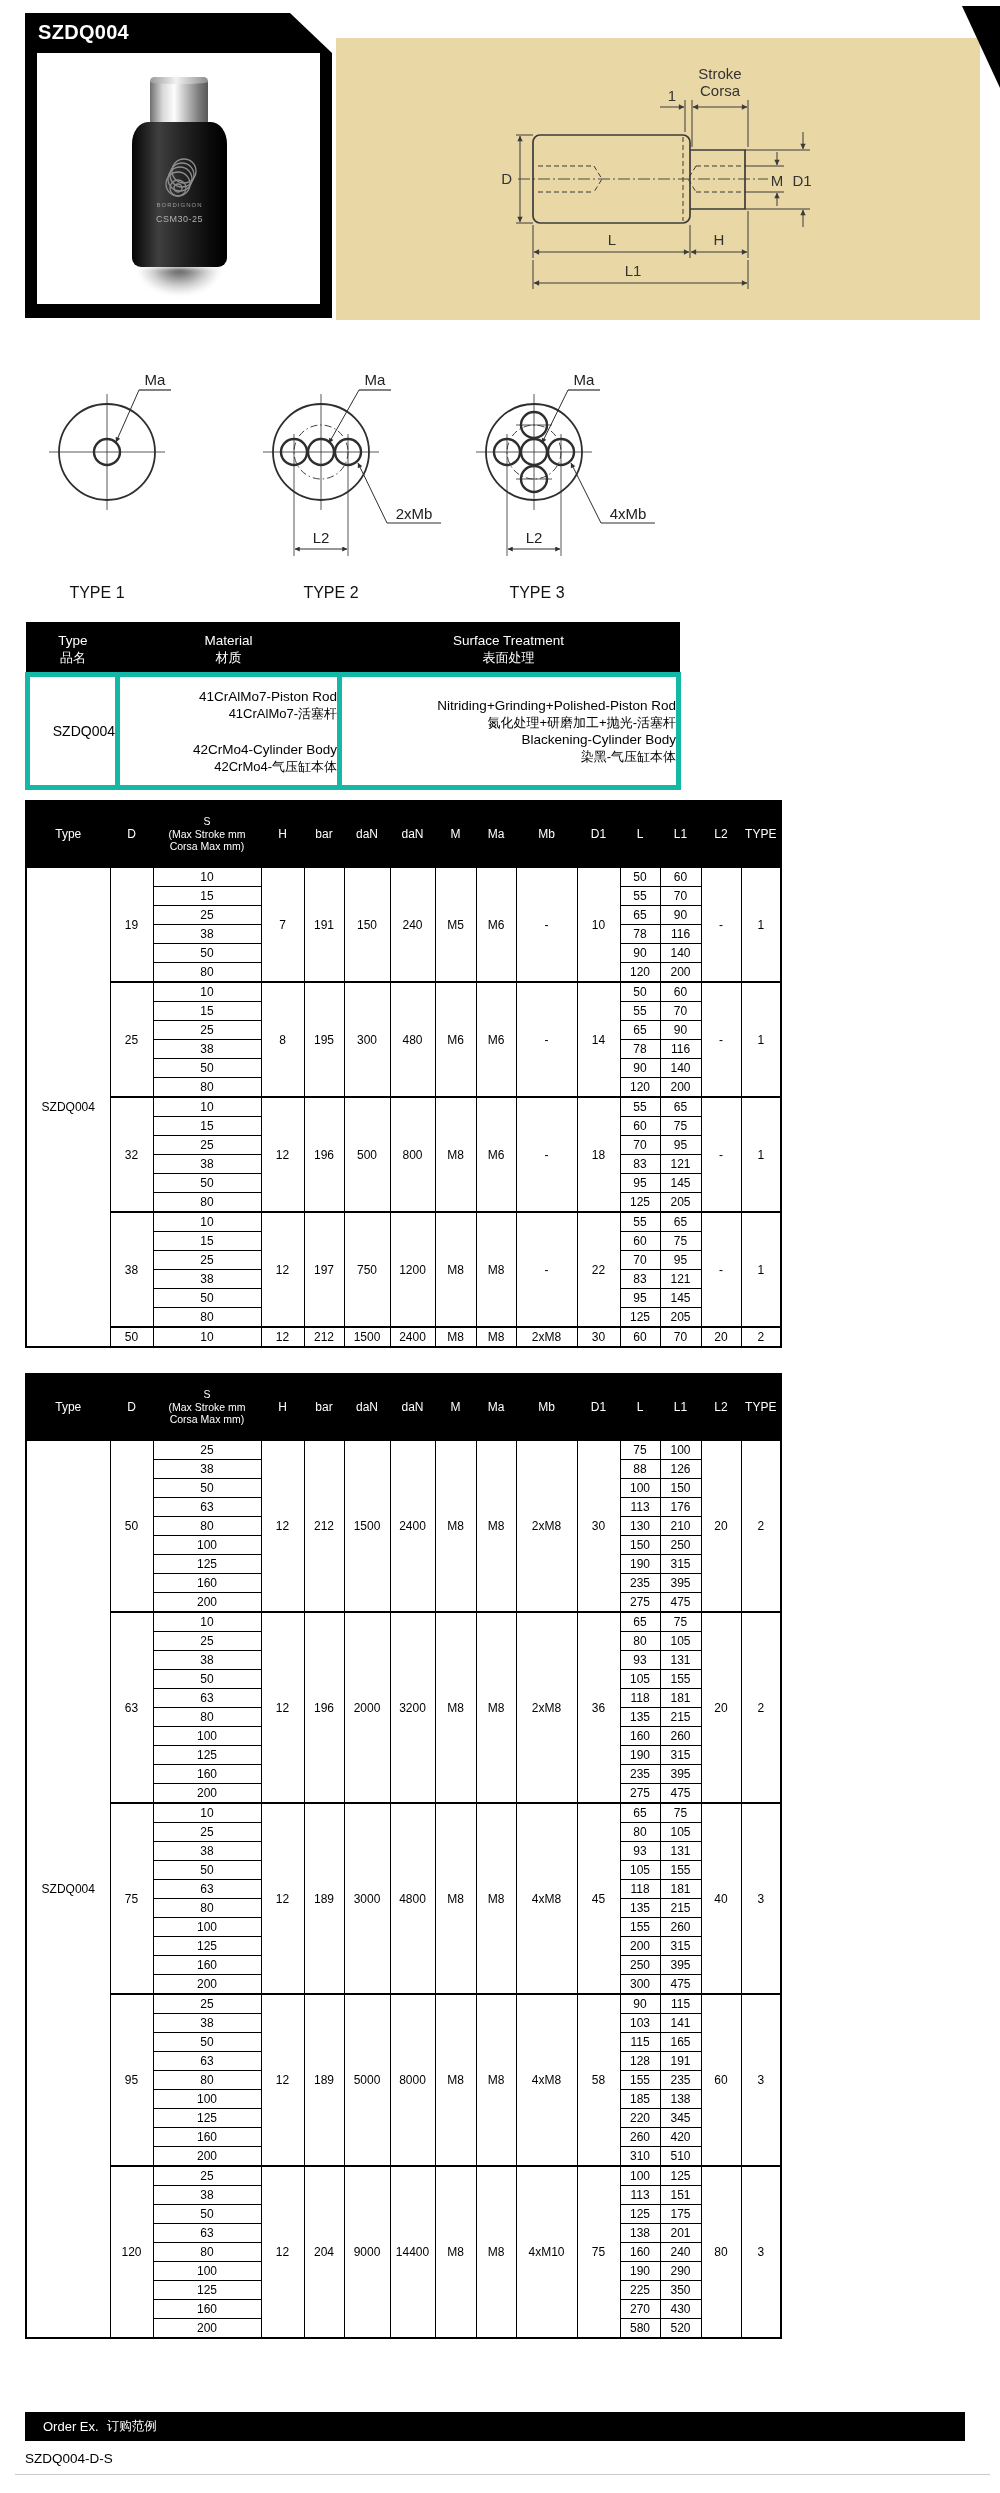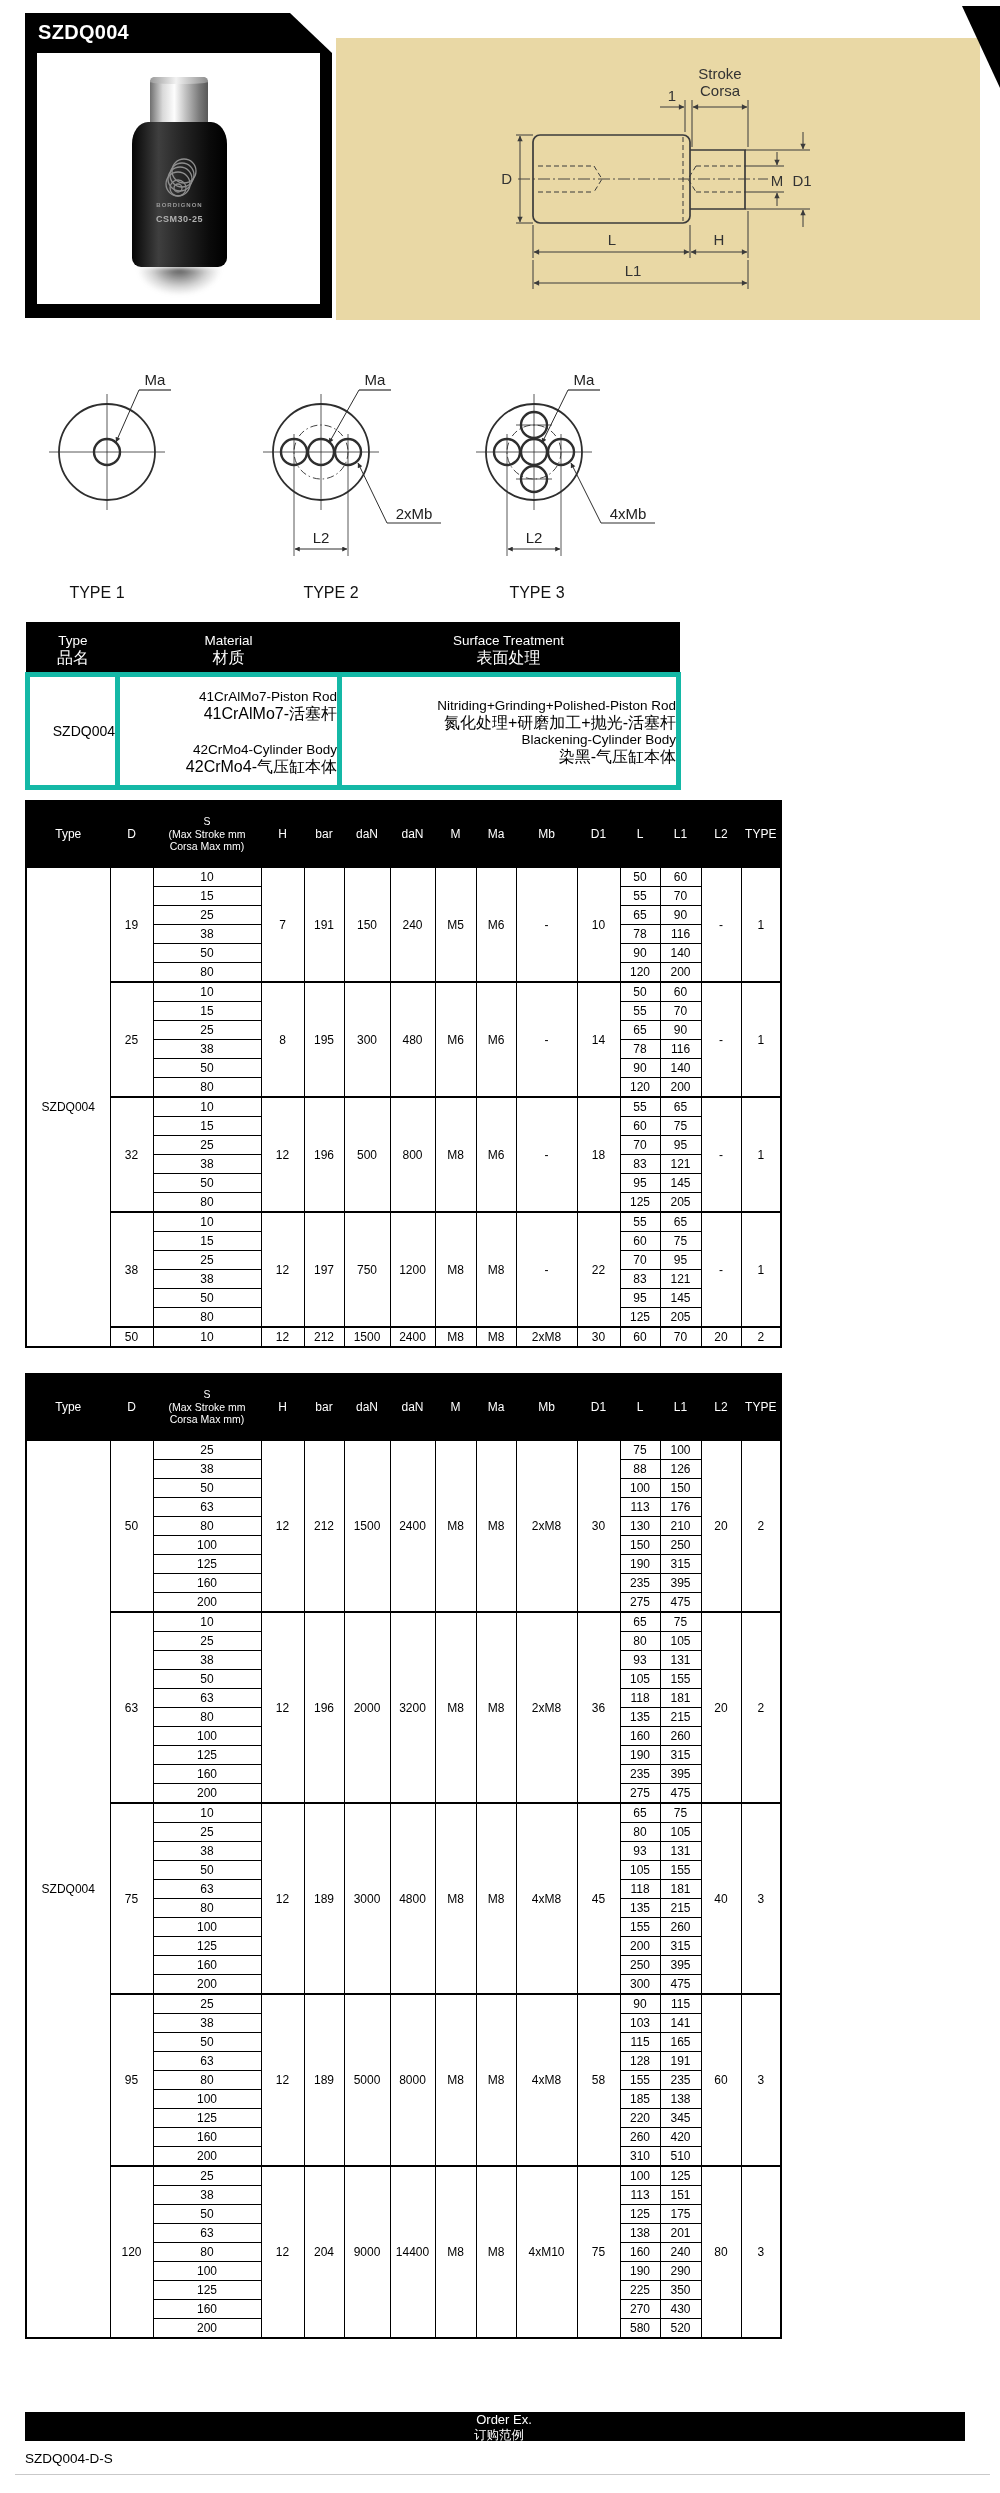--- a/index.html
+++ b/index.html
@@ -10,7 +10,7 @@
   .product-frame{position:absolute;left:25px;top:13px;width:307px;height:305px;background:#000;
                  clip-path:polygon(0 0,265px 0,307px 40px,307px 100%,0 100%);}
   .product-code{position:absolute;left:13px;top:8px;color:#fff;font-size:20px;font-weight:bold;letter-spacing:.3px;}
-  .photo-area{position:absolute;left:12px;top:40px;width:283px;height:251px;background:#fff;overflow:hidden;font-weight:bold;}
+  .photo-area{position:absolute;left:12px;top:40px;width:283px;height:251px;background:#fff;overflow:hidden;}
   .cap{position:absolute;left:113px;top:24px;width:58px;height:50px;border-radius:6px 6px 2px 2px;
        background:linear-gradient(90deg,#6f6f6f,#d9d9d9 22%,#fdfdfd 42%,#bfbfbf 62%,#7a7a7a 85%,#585858);}
   .cap:after{content:"";position:absolute;left:0;top:0;width:100%;height:7px;border-radius:6px 6px 50% 50%;

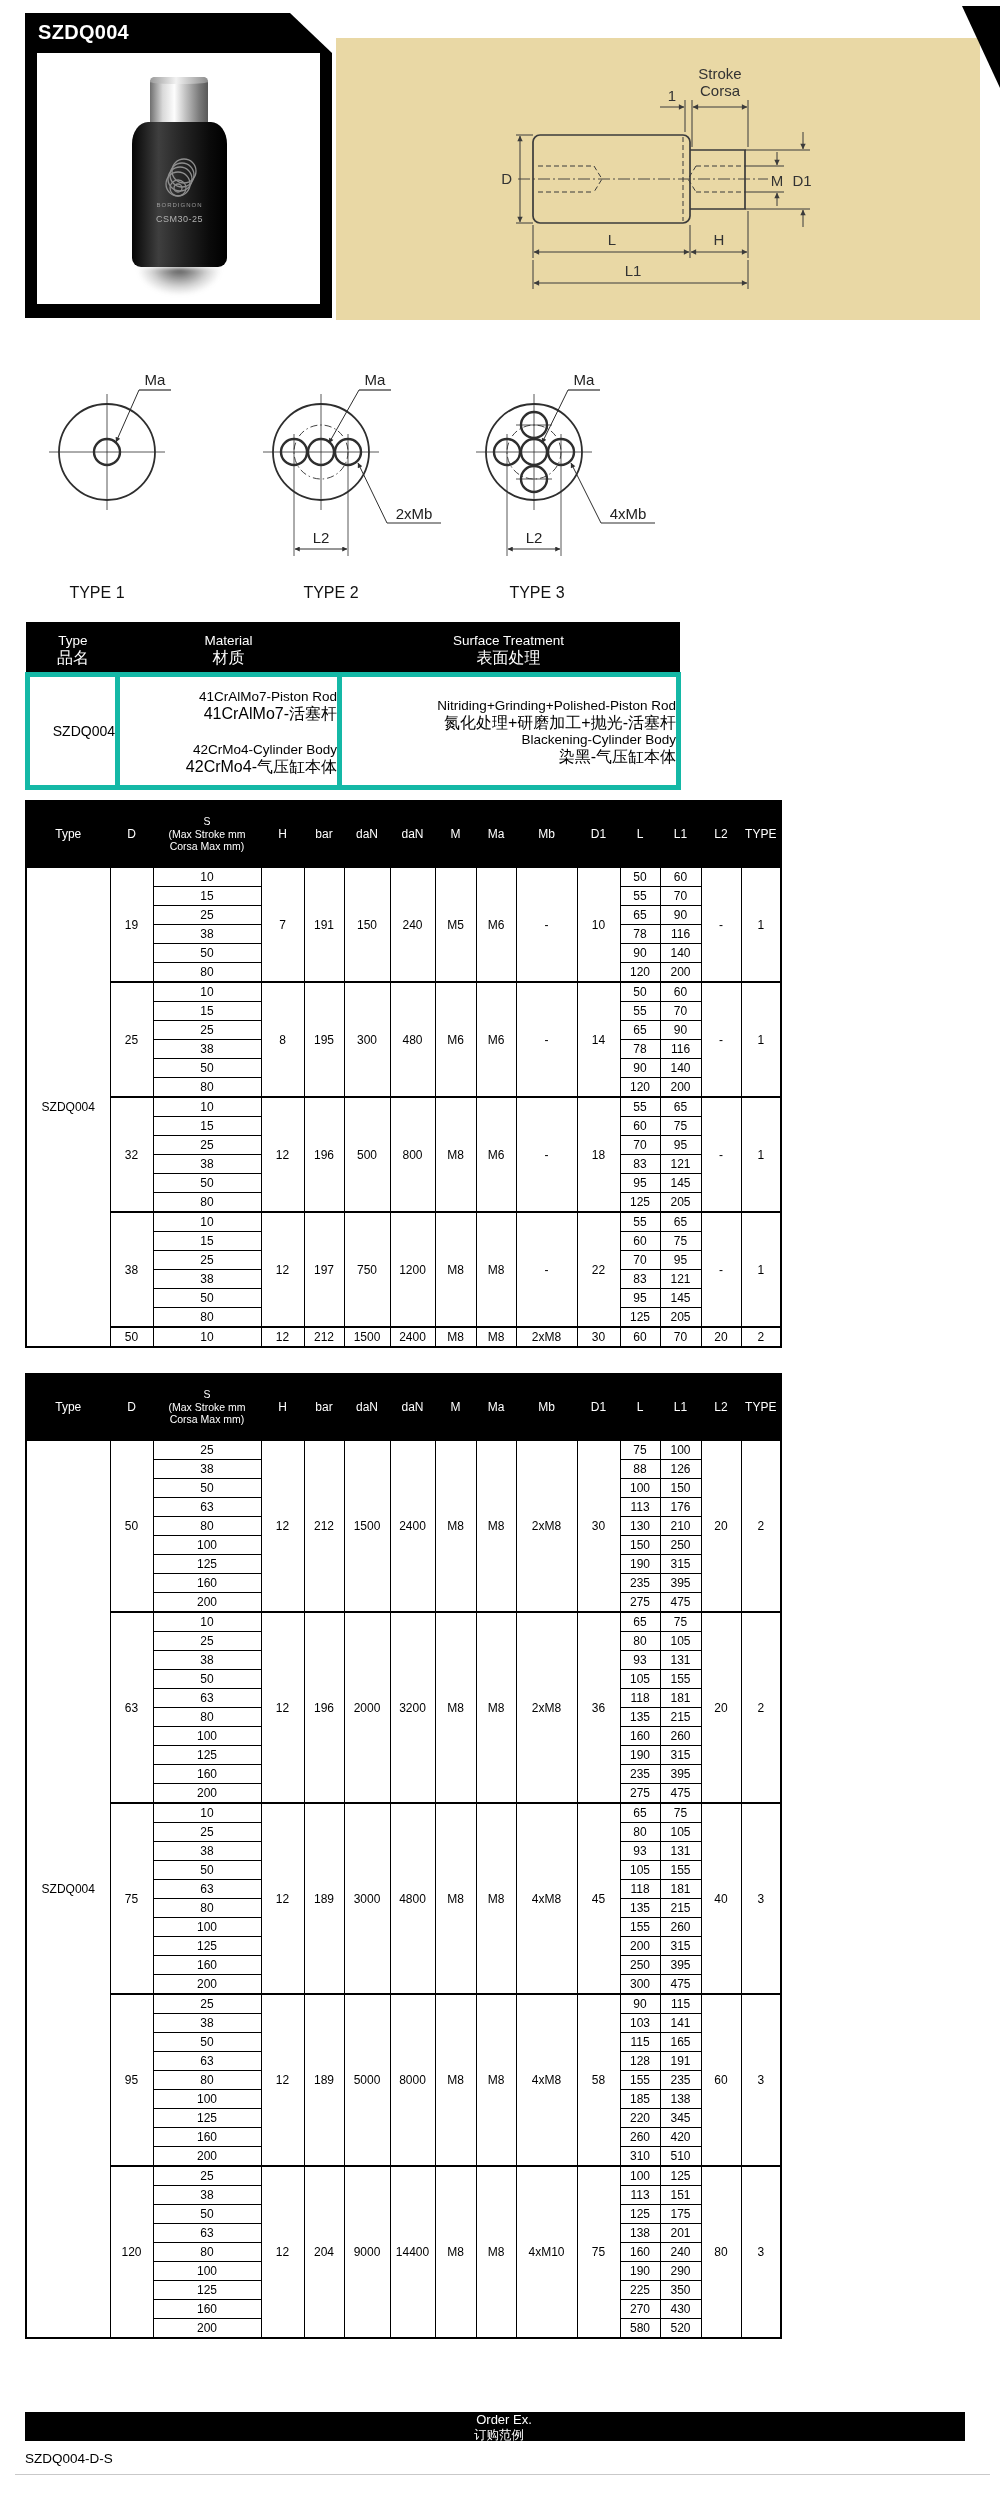--- a/index.html
+++ b/index.html
@@ -41,7 +41,7 @@
   .mat-table th{background:#000;color:#fff;font-weight:normal;height:47px;border:1px solid #000;padding:0;}
   .mat-table td{border:5px solid #14b8a6;text-align:right;vertical-align:middle;height:104px;padding:2px 0;}
   .mat-en{font-size:13.5px;line-height:17px;}
-  .mat-zh{font-size:16px;line-height:17px;}
+  .mat-zh{font-size:13px;line-height:17px;}
   .mat-type{font-size:14px;}
 
   

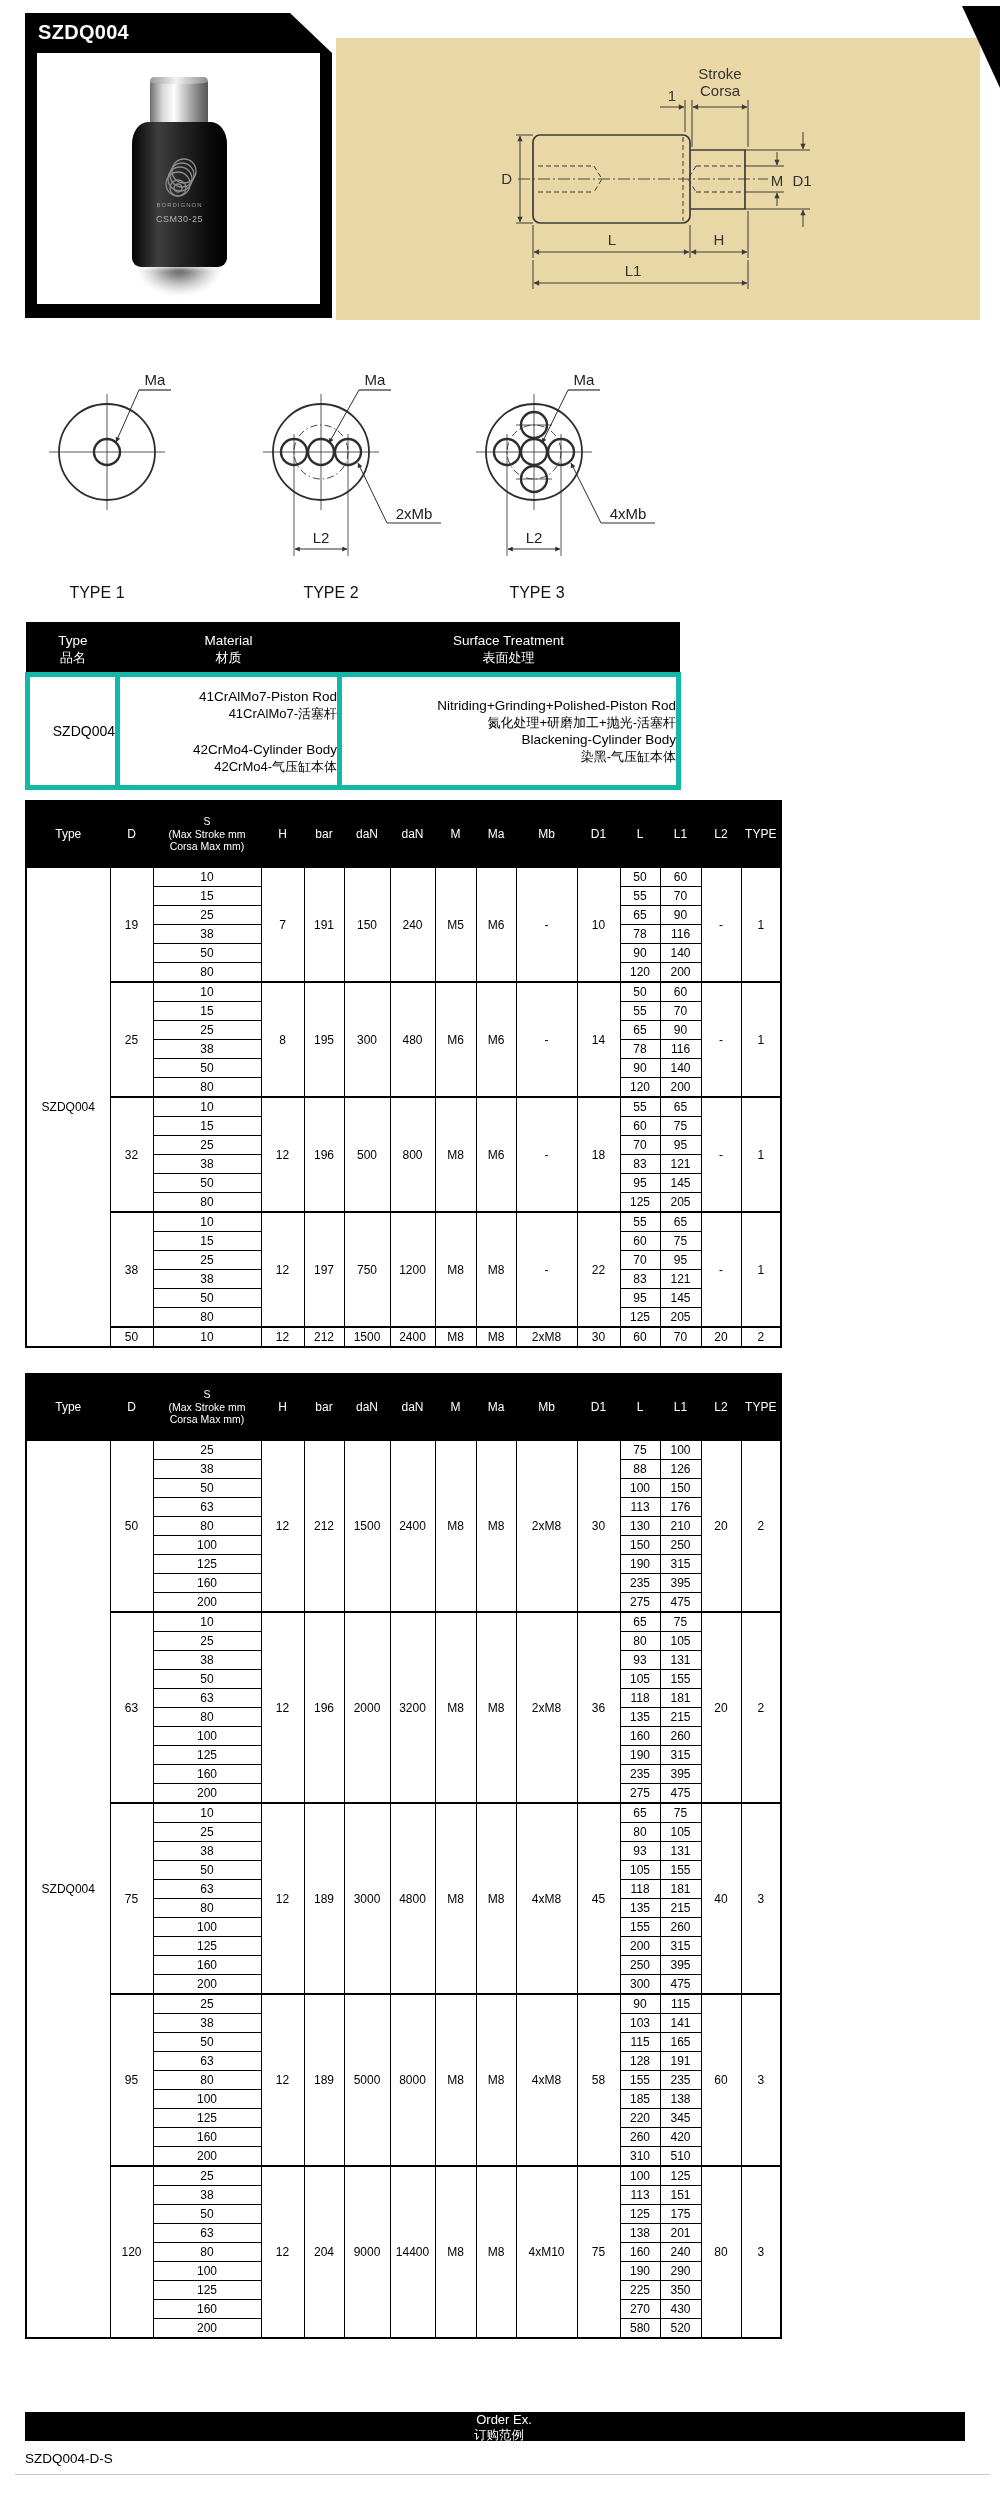--- a/index.html
+++ b/index.html
@@ -57,7 +57,7 @@
 
   
   .order-bar{position:absolute;left:25px;top:2412px;width:940px;height:29px;background:#000;color:#fff;
-             display:flex;align-items:center;font-size:13px;flex-direction:column;}
+             display:flex;align-items:center;font-size:13px;}
   .order-bar .en{margin-left:18px;}
   .order-bar .zh{margin-left:8px;font-size:12.5px;}
   .order-example{position:absolute;left:25px;top:2451px;font-size:13.5px;}

